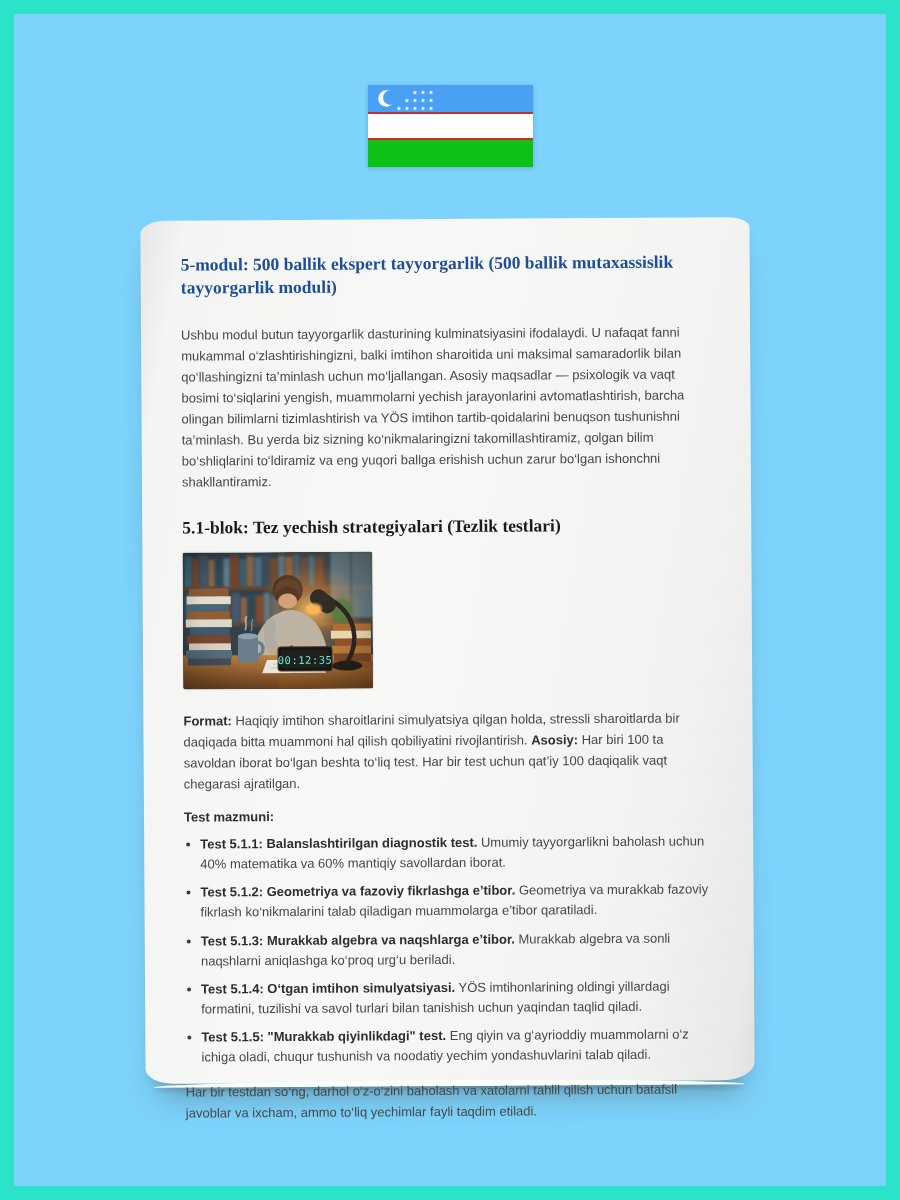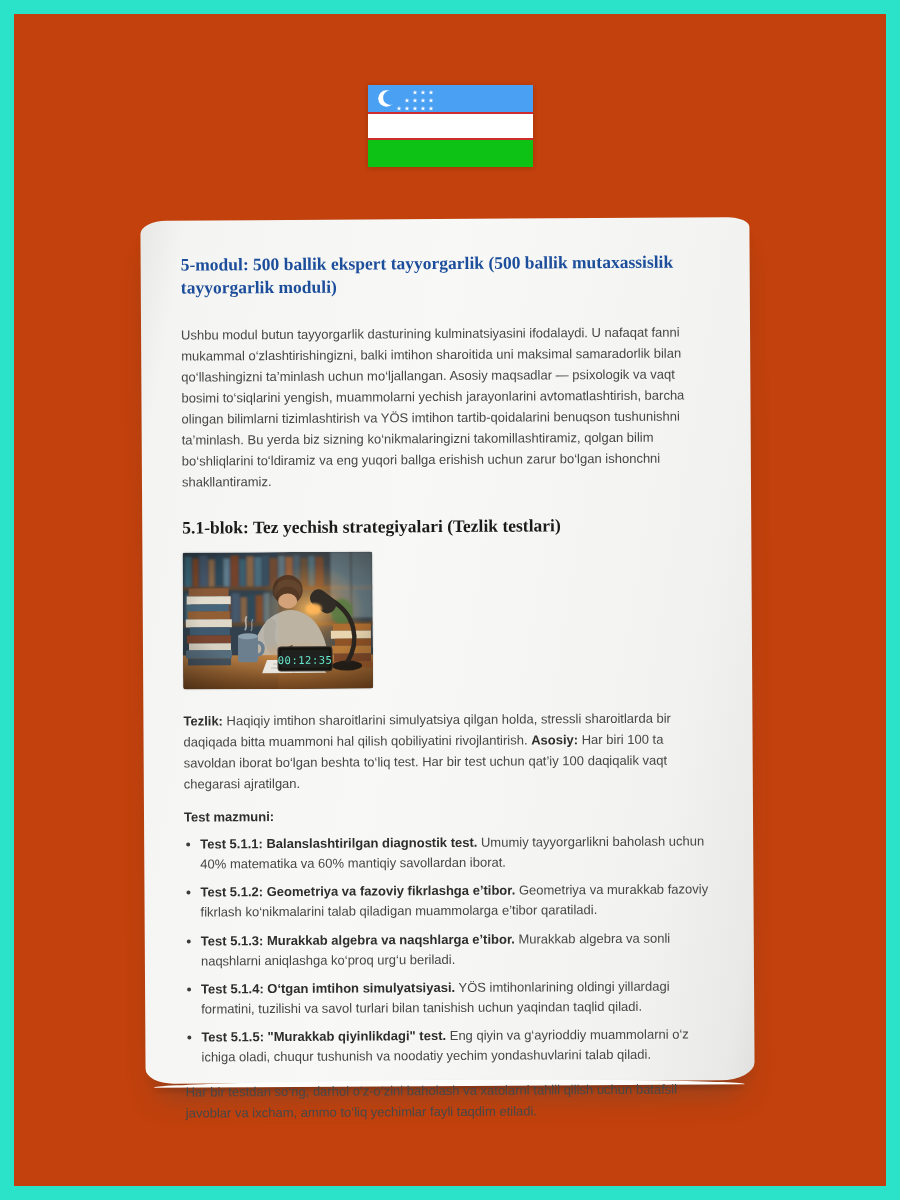--- a/index.html
+++ b/index.html
@@ -13,7 +13,7 @@
     width: 900px; height: 1200px;
     box-sizing: border-box;
     border: 14px solid var(--c-frame, #2BE3C8);
-    background: #c2410c;
+    background: #7dd3fc;
     font-family: "Liberation Sans", sans-serif;
   }
 

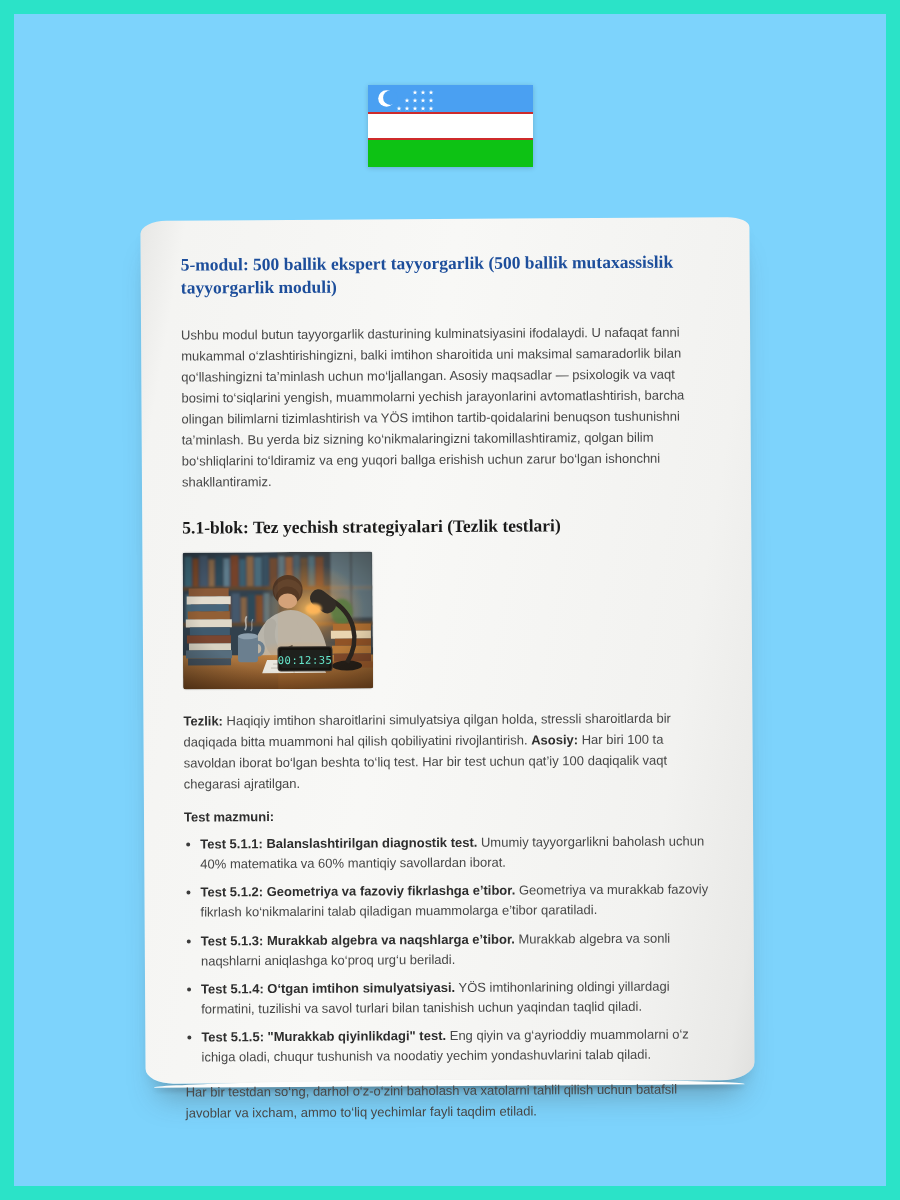--- a/index.html
+++ b/index.html
@@ -291,7 +291,7 @@
       </svg>
     </div>
 
-    <p class="para maqsad"><b>Tezlik:</b><span> Haqiqiy imtihon sharoitlarini simulyatsiya qilgan holda, stressli sharoitlarda bir daqiqada bitta muammoni hal qilish qobiliyatini rivojlantirish. </span><b>Asosiy:</b><span> Har biri 100 ta savoldan iborat bo‘lgan beshta to‘liq test. Har bir test uchun qat’iy 100 daqiqalik vaqt chegarasi ajratilgan.</span></p>
+    <p class="para maqsad"><b>Format:</b><span> Haqiqiy imtihon sharoitlarini simulyatsiya qilgan holda, stressli sharoitlarda bir daqiqada bitta muammoni hal qilish qobiliyatini rivojlantirish. </span><b>Asosiy:</b><span> Har biri 100 ta savoldan iborat bo‘lgan beshta to‘liq test. Har bir test uchun qat’iy 100 daqiqalik vaqt chegarasi ajratilgan.</span></p>
 
     <p class="list-label">Test mazmuni:</p>
 

